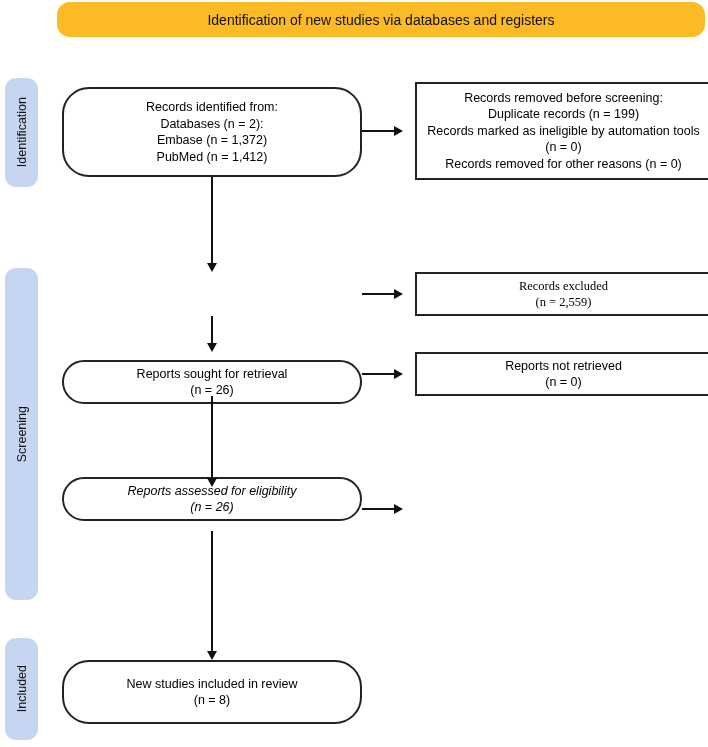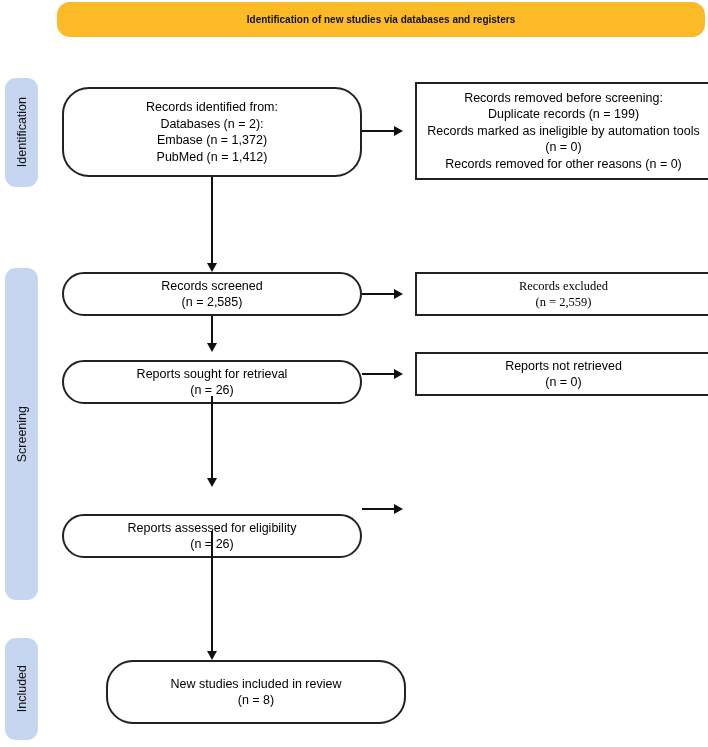--- a/index.html
+++ b/index.html
@@ -27,9 +27,9 @@
     align-items: center;
     justify-content: center;
     text-align: center;
-    font-size: 10px;
+    font-size: 14px;
     color: #111111;
-    font-weight: 700;
+    font-weight: 400;
   }
   .stage {
     position: absolute;

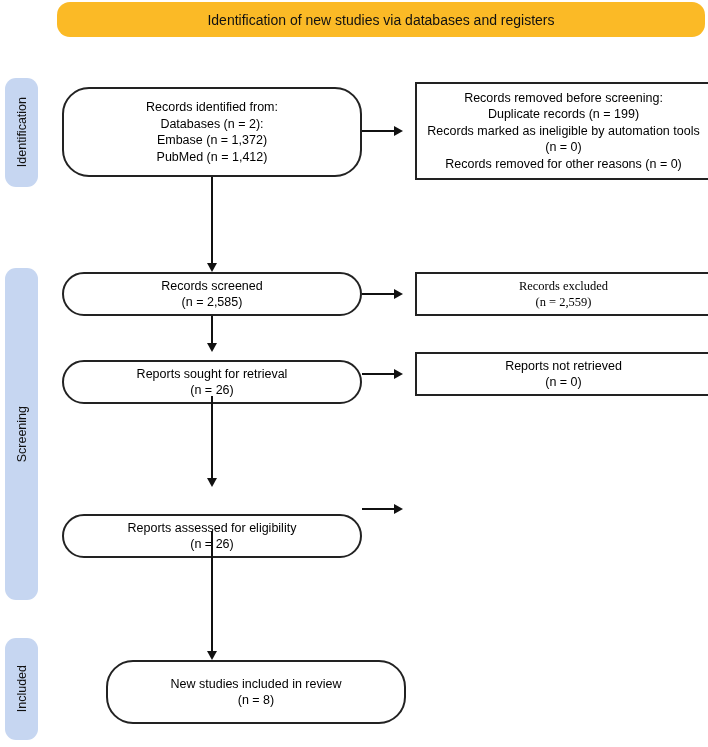--- a/index.html
+++ b/index.html
@@ -120,8 +120,6 @@
 Databases (n = 2):
 Embase (n = 1,372)
 PubMed (n = 1,412)</div>
-  <div class="box col-left" style="top:272px; height:44px;">Records screened
-(n = 2,585)</div>
   <div class="box col-left" style="top:360px; height:44px;">Reports sought for retrieval
 (n = 26)</div>
   <div class="box col-left" style="top:514px; height:44px;">Reports assessed for eligibility

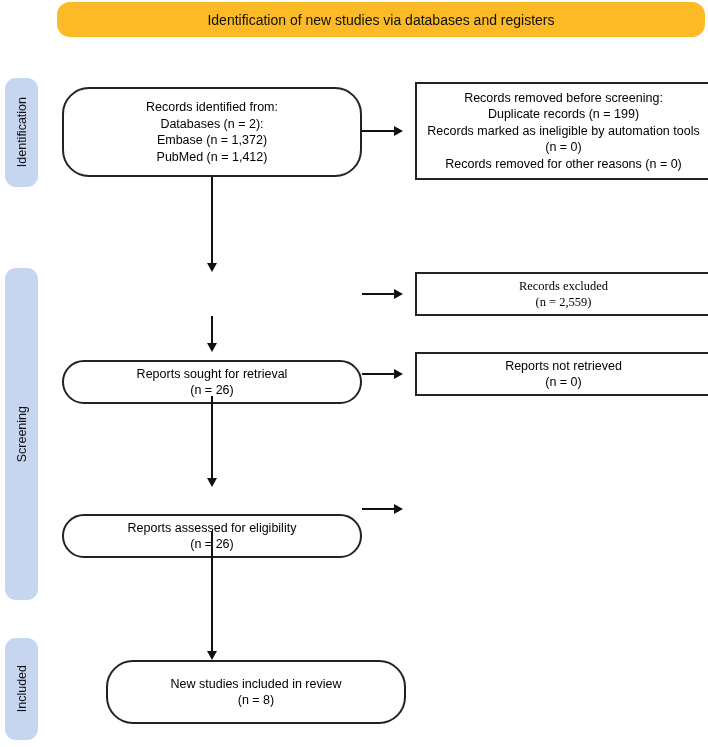--- a/index.html
+++ b/index.html
@@ -122,7 +122,7 @@
 PubMed (n = 1,412)</div>
   <div class="box col-left" style="top:360px; height:44px;">Reports sought for retrieval
 (n = 26)</div>
-  <div class="box col-left" style="top:514px; height:44px;">Reports assessed for eligibility
+  <div class="box col-left" style="top:477px; height:44px;font-style:italic;">Reports assessed for eligibility
 (n = 26)</div>
   <div class="box col-left" style="top:660px; height:64px;margin-left:44px;">New studies included in review
 (n = 8)</div>

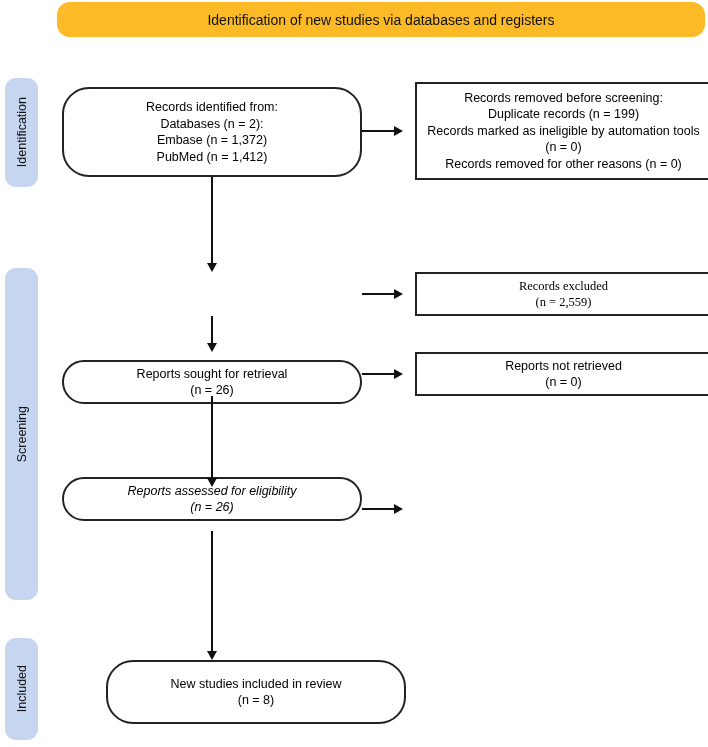--- a/index.html
+++ b/index.html
@@ -124,7 +124,7 @@
 (n = 26)</div>
   <div class="box col-left" style="top:477px; height:44px;font-style:italic;">Reports assessed for eligibility
 (n = 26)</div>
-  <div class="box col-left" style="top:660px; height:64px;margin-left:44px;">New studies included in review
+  <div class="box col-left" style="top:660px; height:64px;">New studies included in review
 (n = 8)</div>
 
   <div class="box col-right" style="top:82px;  height:98px;">Records removed before screening:

